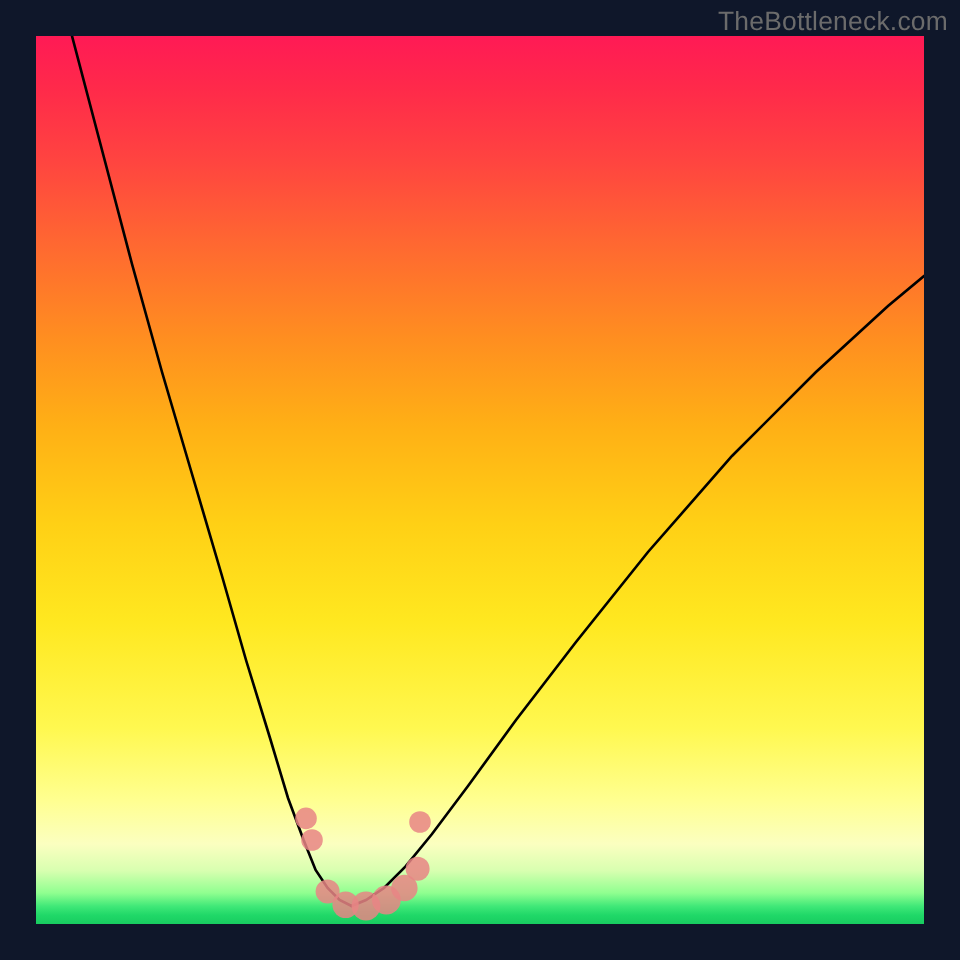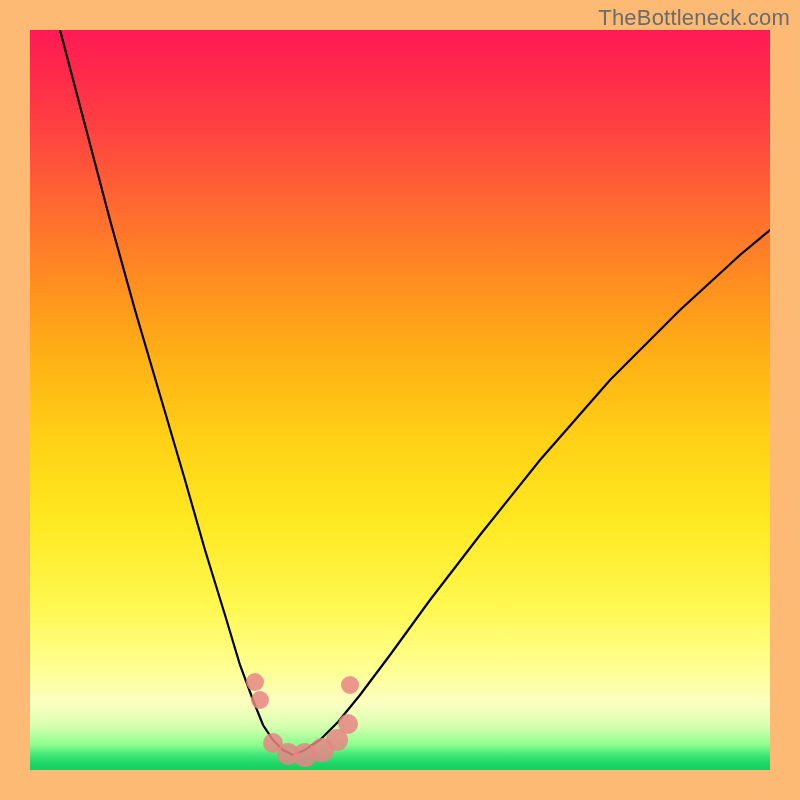--- a/index.html
+++ b/index.html
@@ -17,7 +17,7 @@
     top: 0;
     width: 800px;
     height: 800px;
-    background: #fdba74;
+    background: #0f172a;
   }
   .plot {
     position: absolute;

